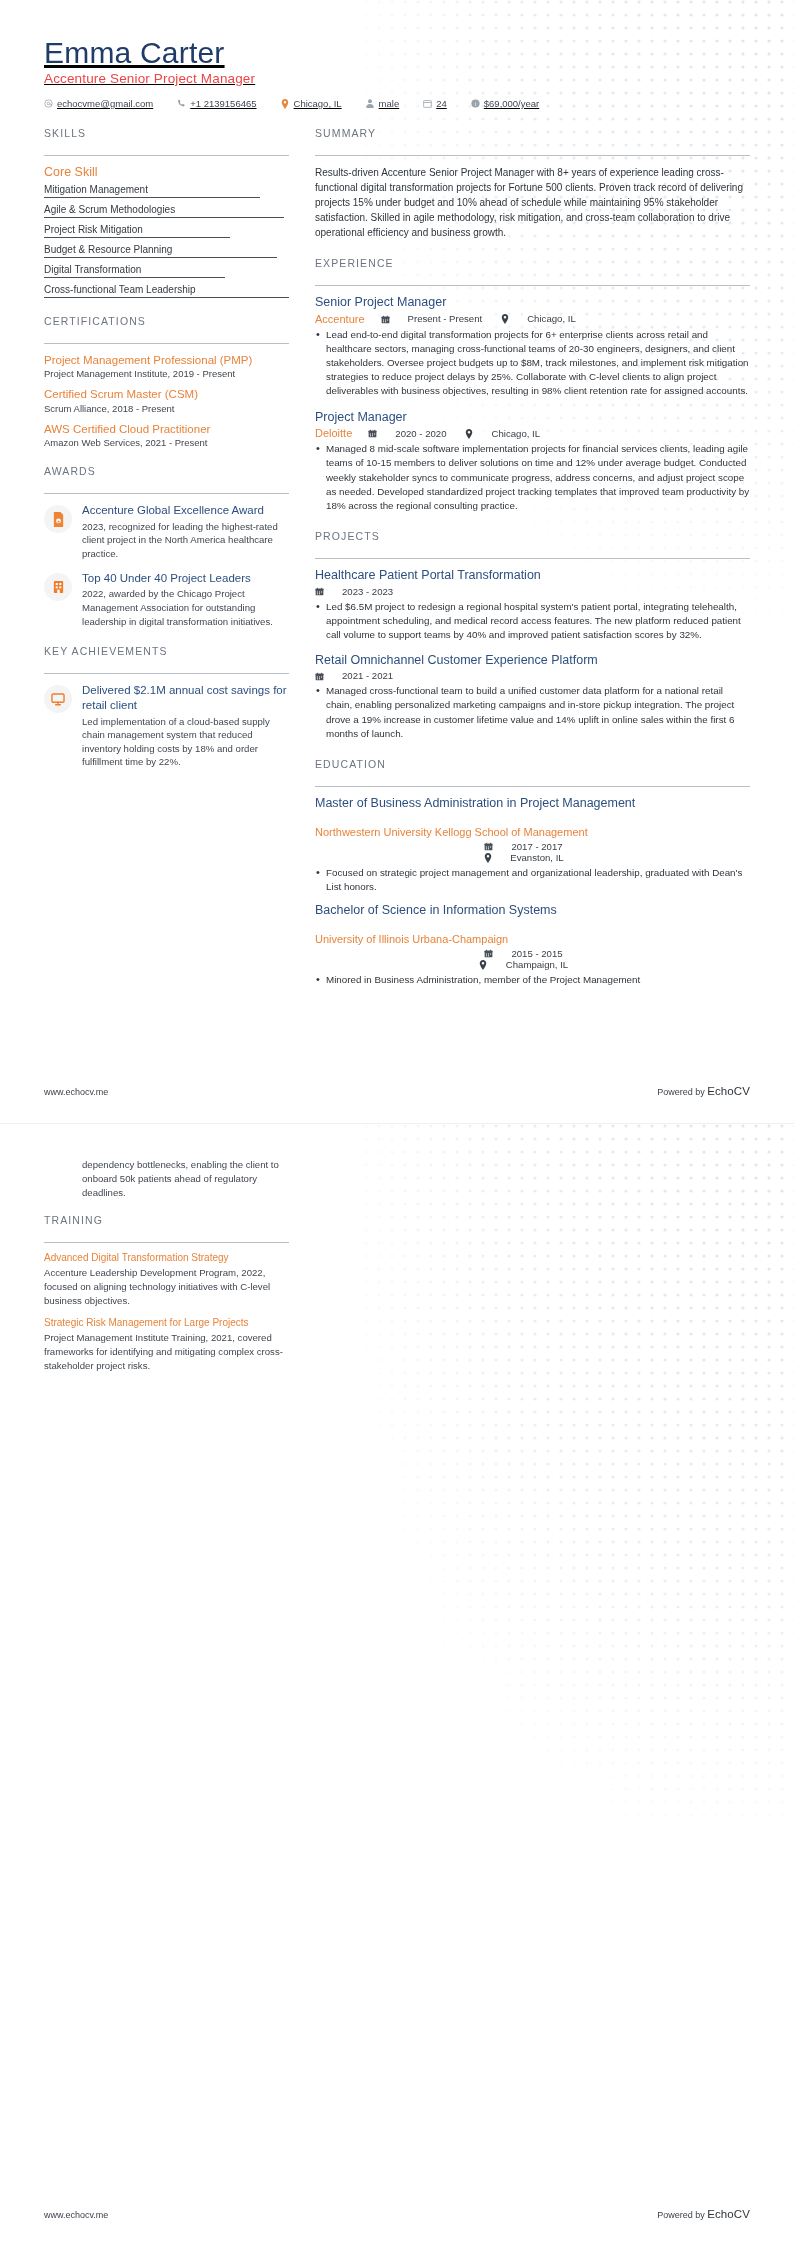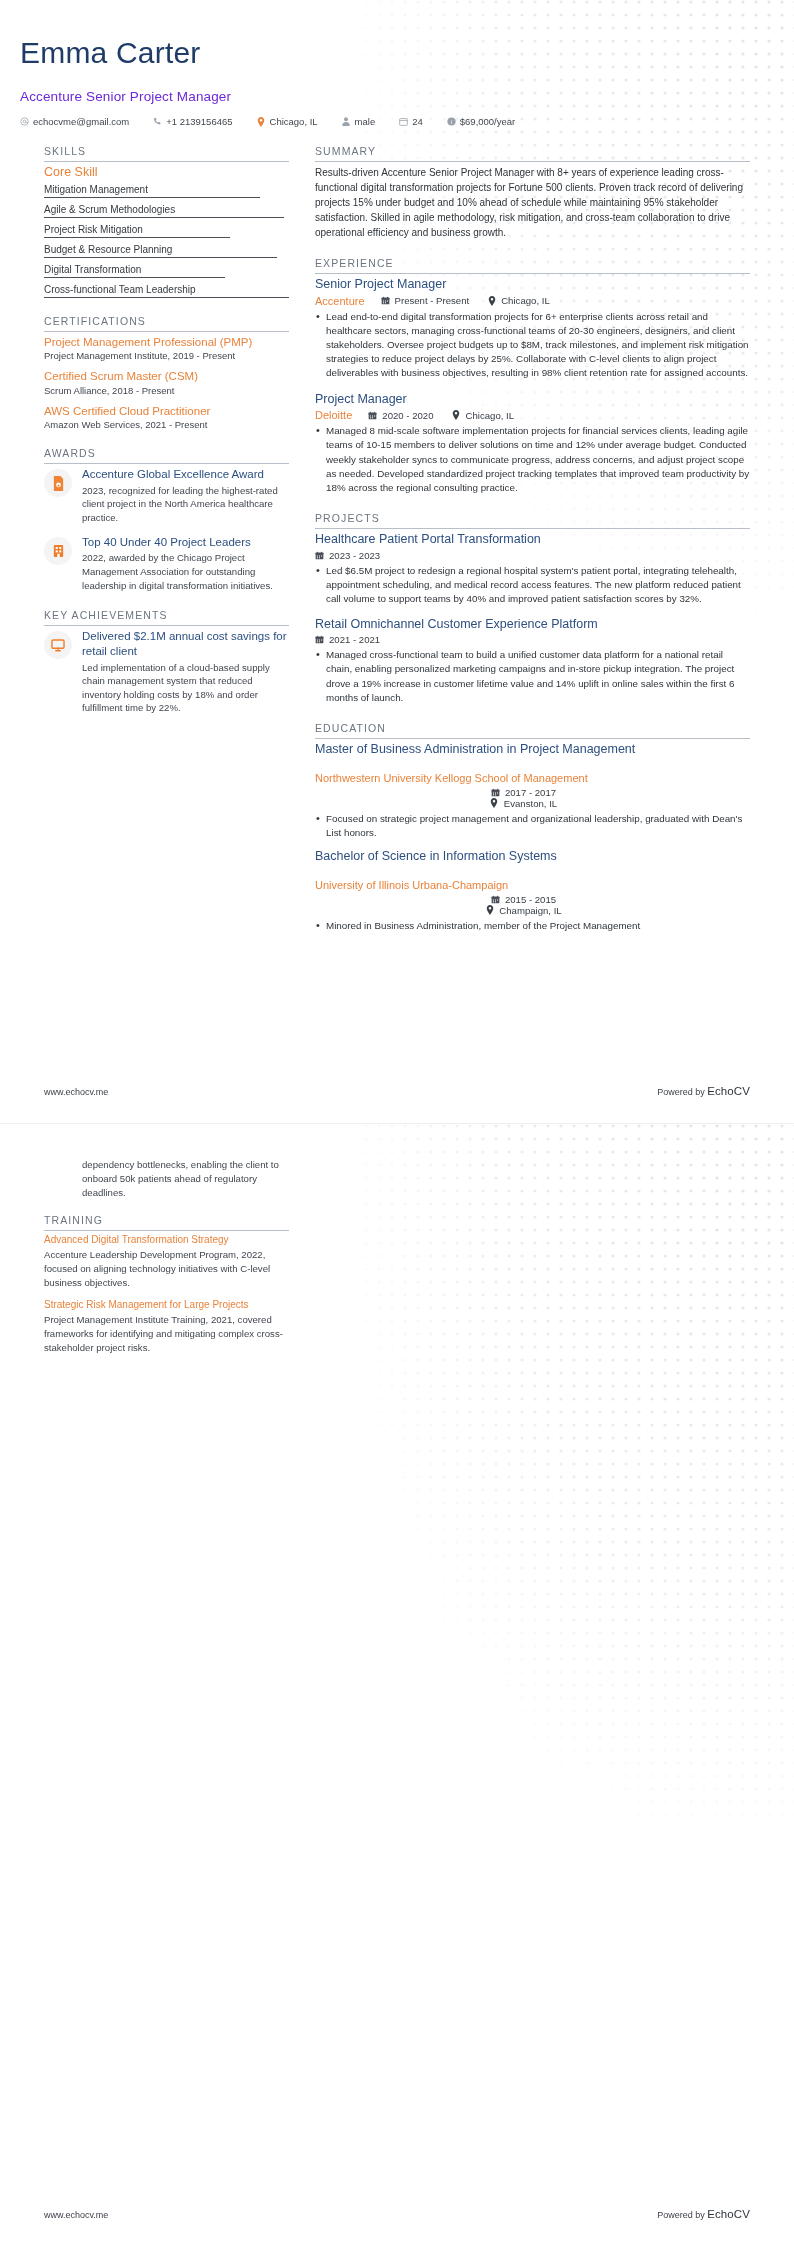--- a/index.html
+++ b/index.html
@@ -42,7 +42,7 @@
   .content { position: relative; z-index: 2; }
 
   
-  .header { padding: 36px 44px 0 20px; }
+  .header { padding: 36px 44px 0 44px; text-decoration: underline; }
   .name {
     font-size: 30px;
     font-weight: 400;

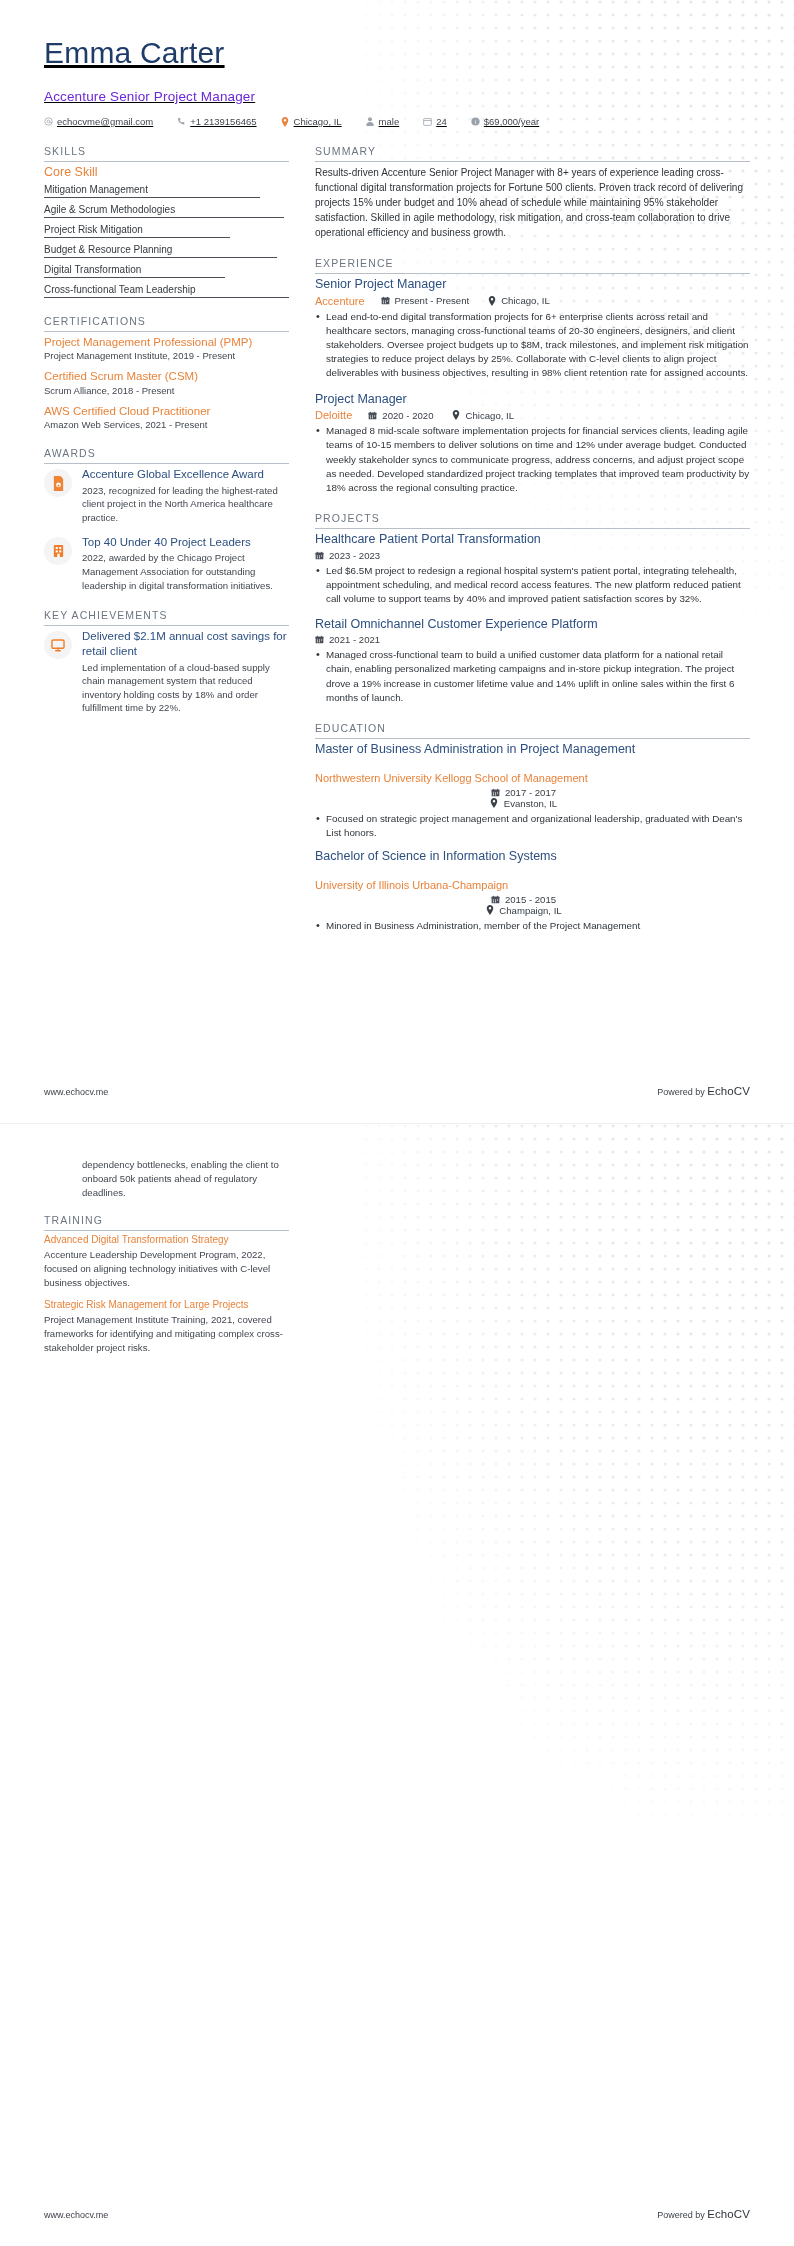--- a/index.html
+++ b/index.html
@@ -52,8 +52,8 @@
   }
   .title {
     font-size: 13.5px;
-    color: #6d28d9;
-    margin-top: 20px;
+    color: #ef4444;
+    margin-top: 2px;
     letter-spacing: .15px;
   }
   .contact {

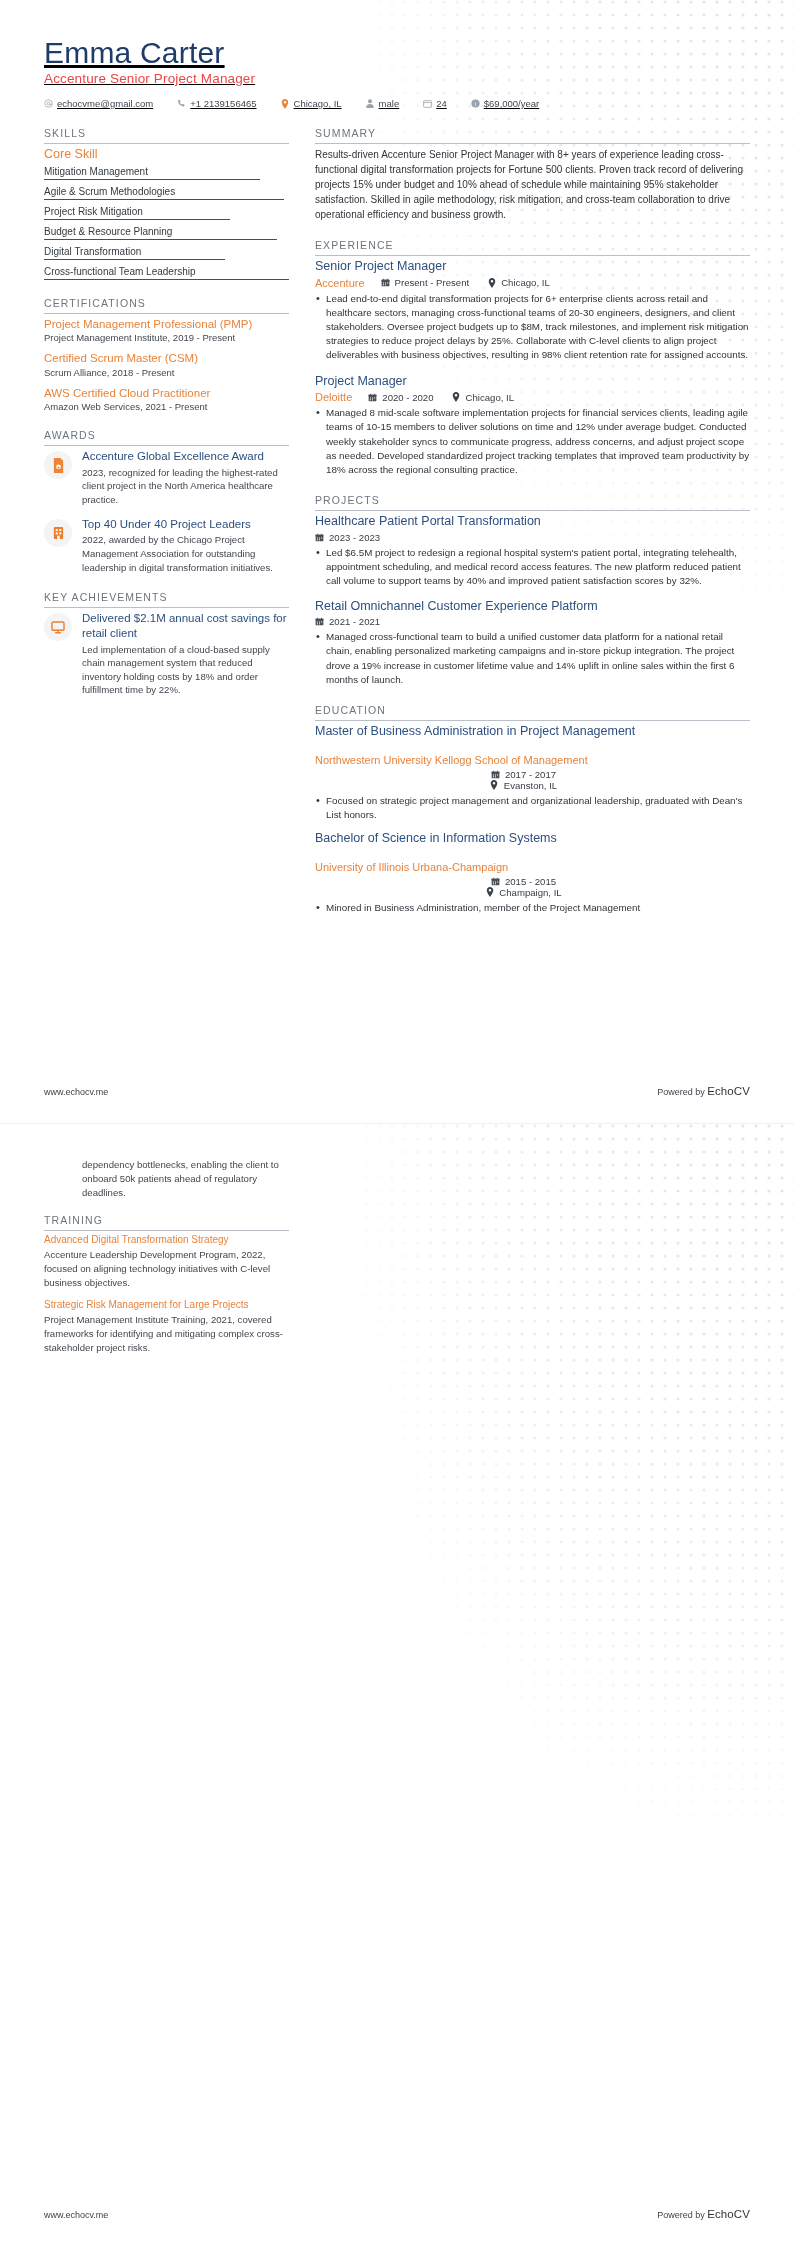--- a/index.html
+++ b/index.html
@@ -90,9 +90,9 @@
     font-size: 10.5px;
     letter-spacing: 1.1px;
     color: #6c7580;
-    padding-bottom: 4px;
+    padding-bottom: 16px;
     border-bottom: 1.6px solid #b9bfc6;
-    margin-bottom: 3px;
+    margin-bottom: 9px;
     font-weight: 400;
     text-transform: uppercase;
   }

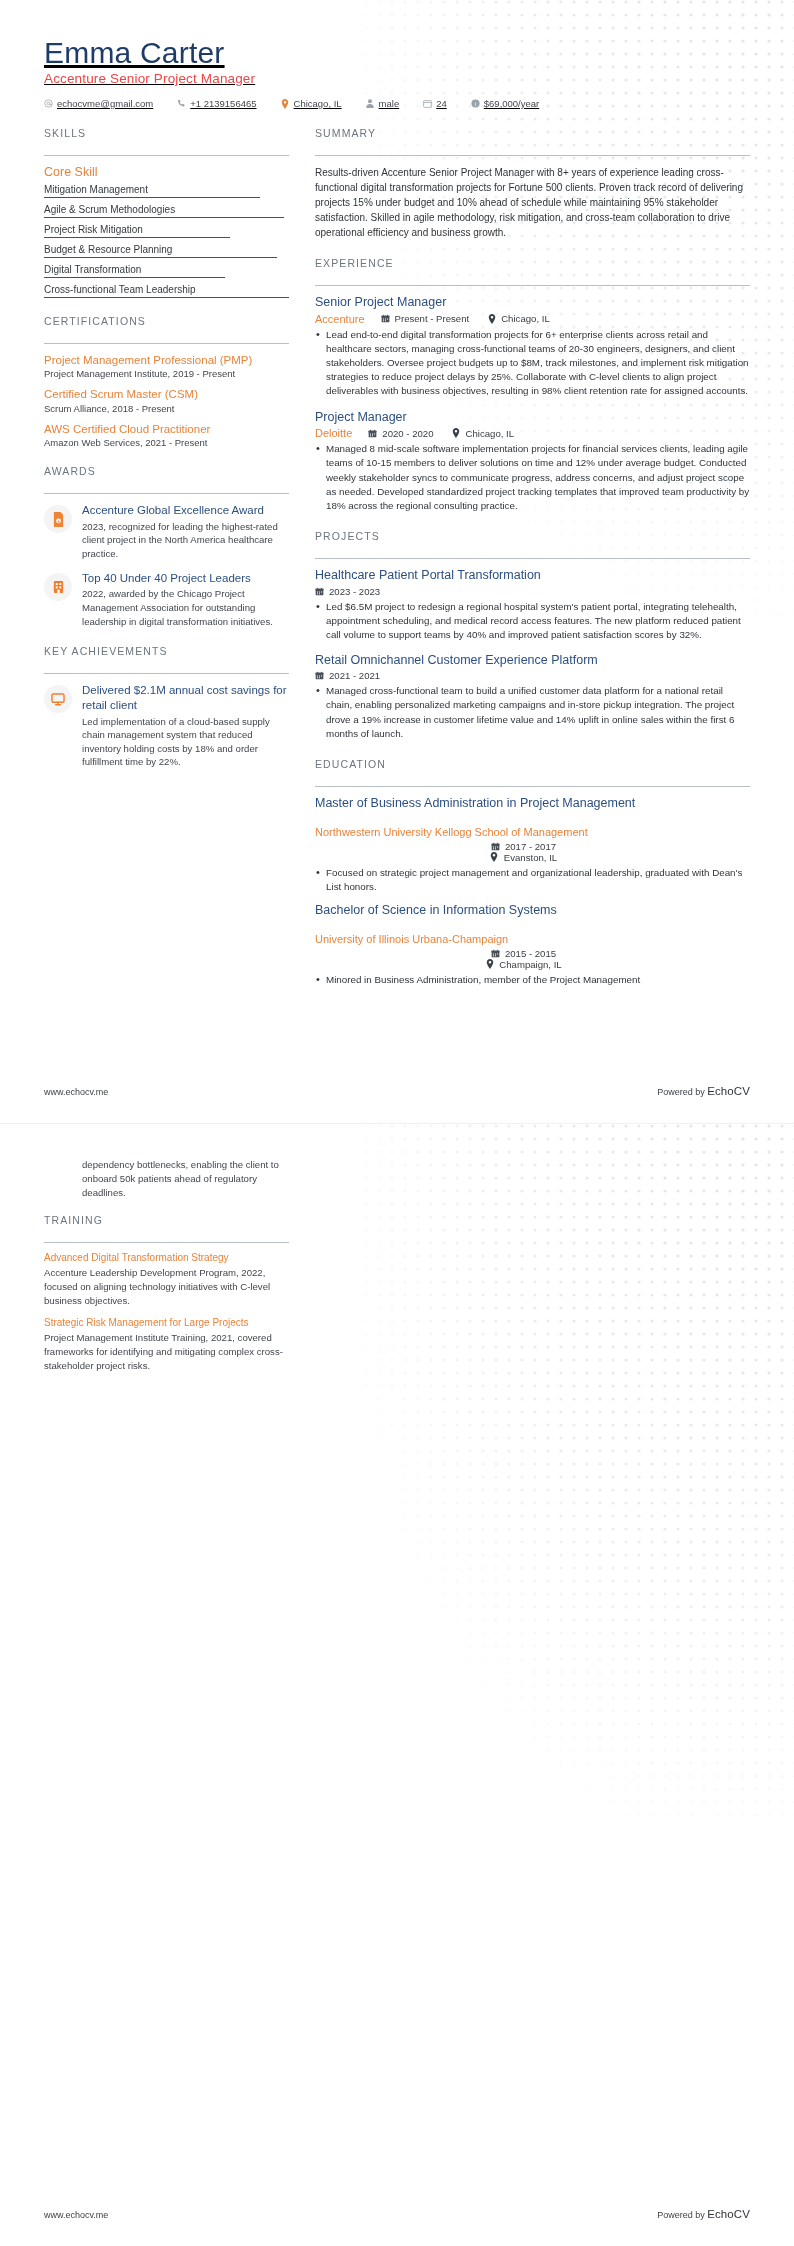--- a/index.html
+++ b/index.html
@@ -199,8 +199,8 @@
   }
   .meta-chip {
     display: inline-flex;
-    align-items: center;
-    gap: 5px;
+    align-items: flex-end;
+    gap: 18px;
     margin-right: 18px;
     white-space: nowrap;
   }

